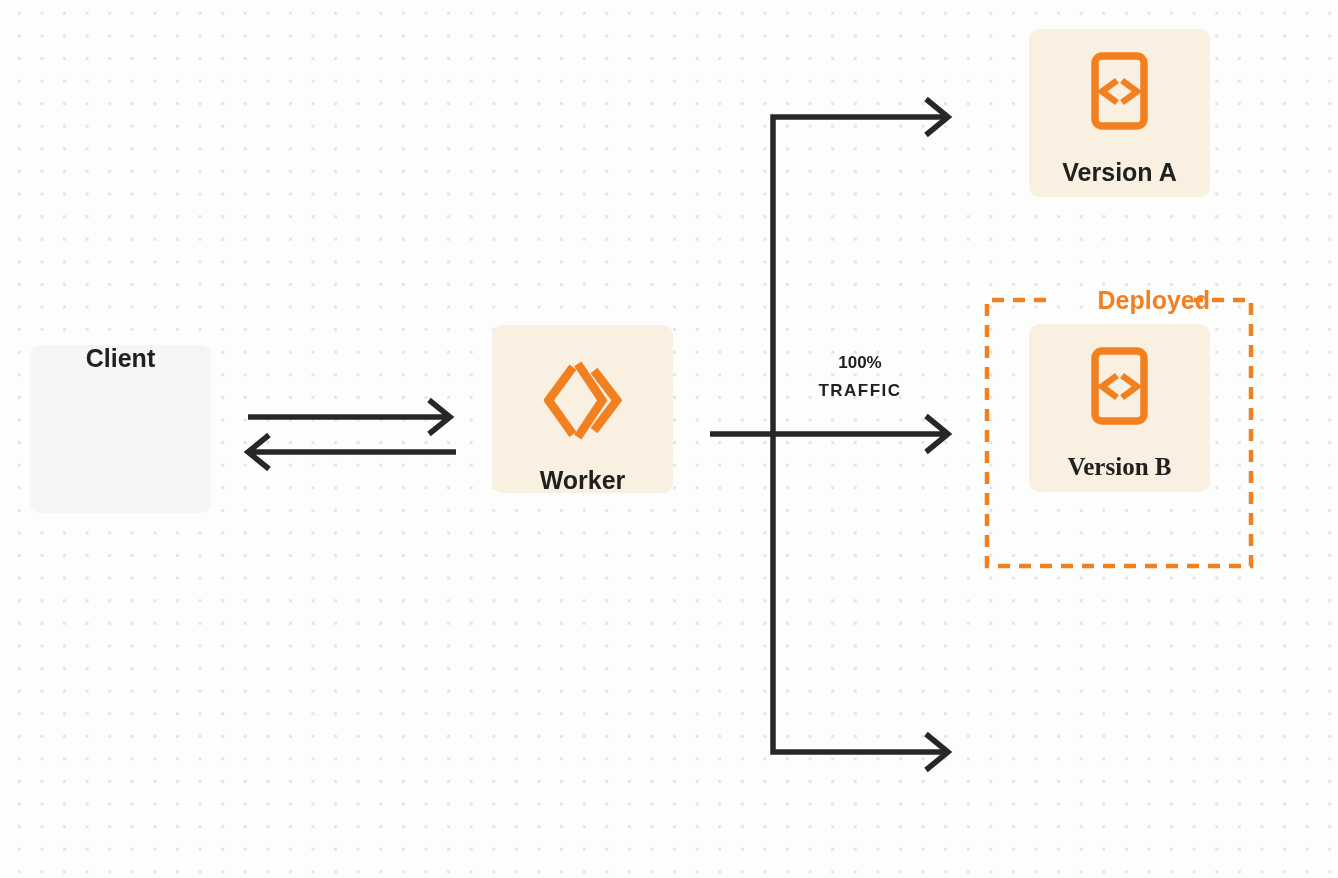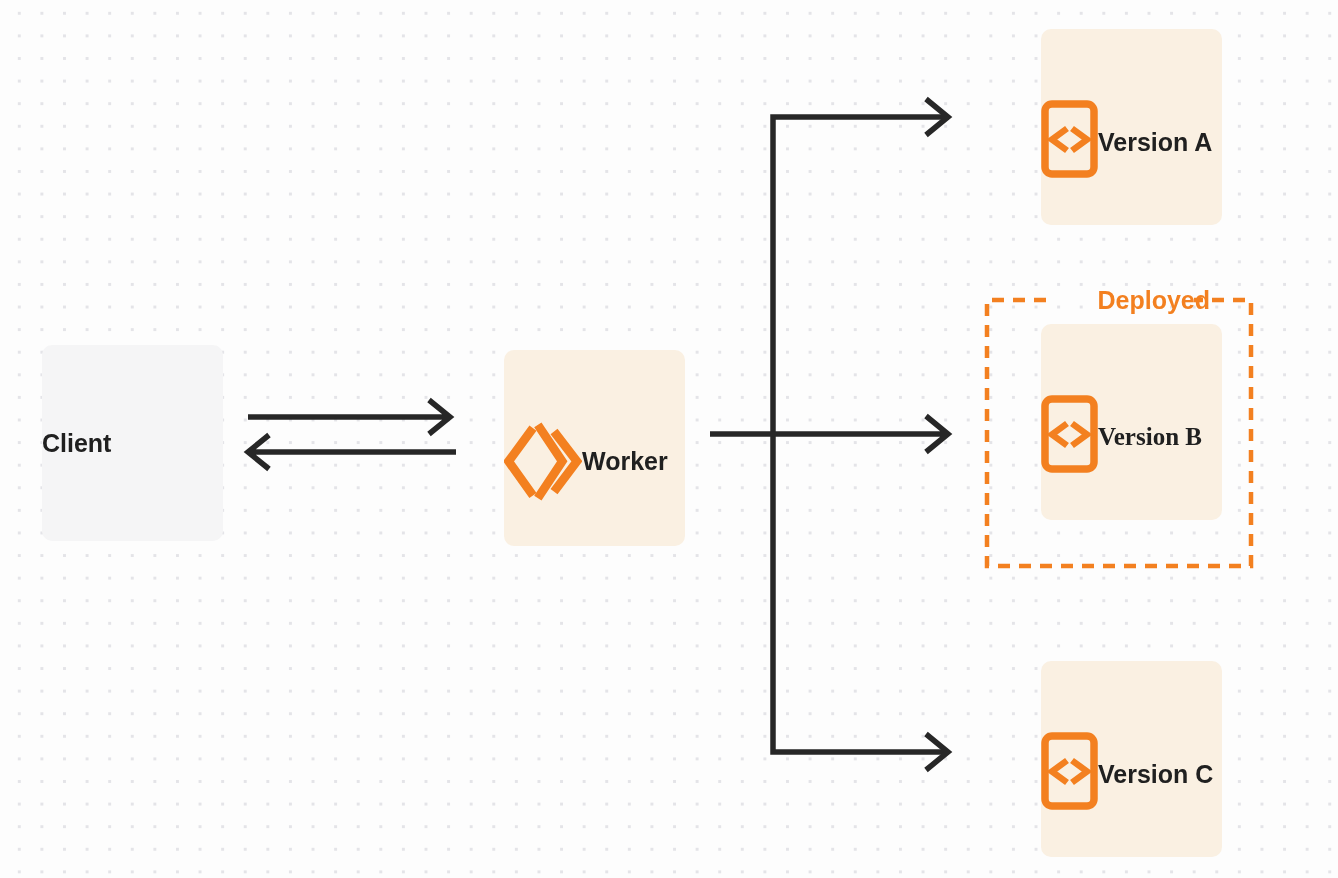--- a/index.html
+++ b/index.html
@@ -39,12 +39,12 @@
   .node {
     position: absolute;
     width: 181px;
-    height: 196px;
+    height: 168px;
     border-radius: 10px;
     display: flex;
+    flex-direction: column;
     align-items: center;
     box-sizing: border-box;
-    margin-left: 12px;
   }
   .node-label {
     font-weight: 700;

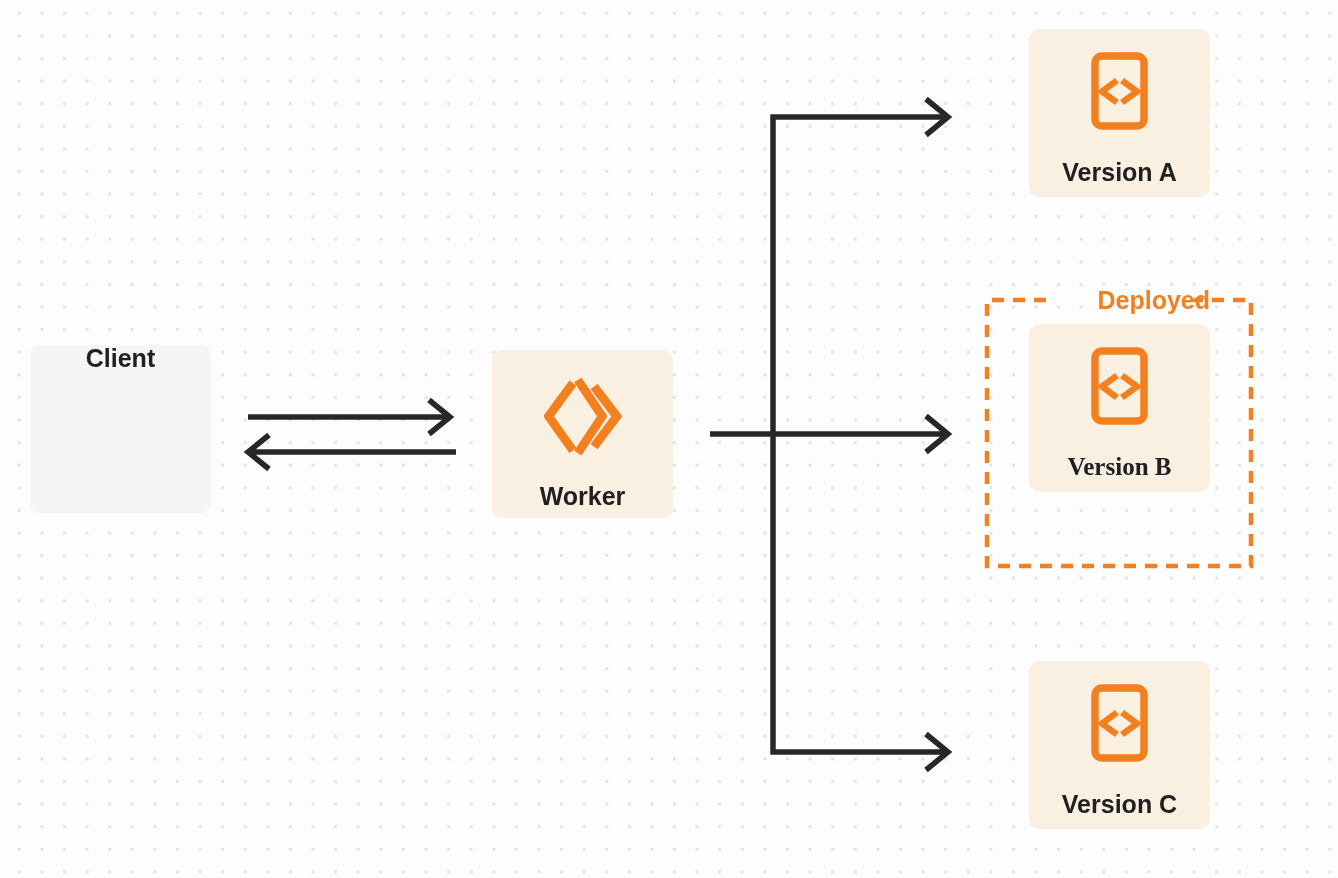--- a/index.html
+++ b/index.html
@@ -165,6 +165,10 @@
 
   <div class="deployed-label">Deployed</div>
 
+  <div class="traffic-label">
+    <span class="line1">100%</span>
+    <span class="line2">TRAFFIC</span>
+  </div>
 
 </div>
 

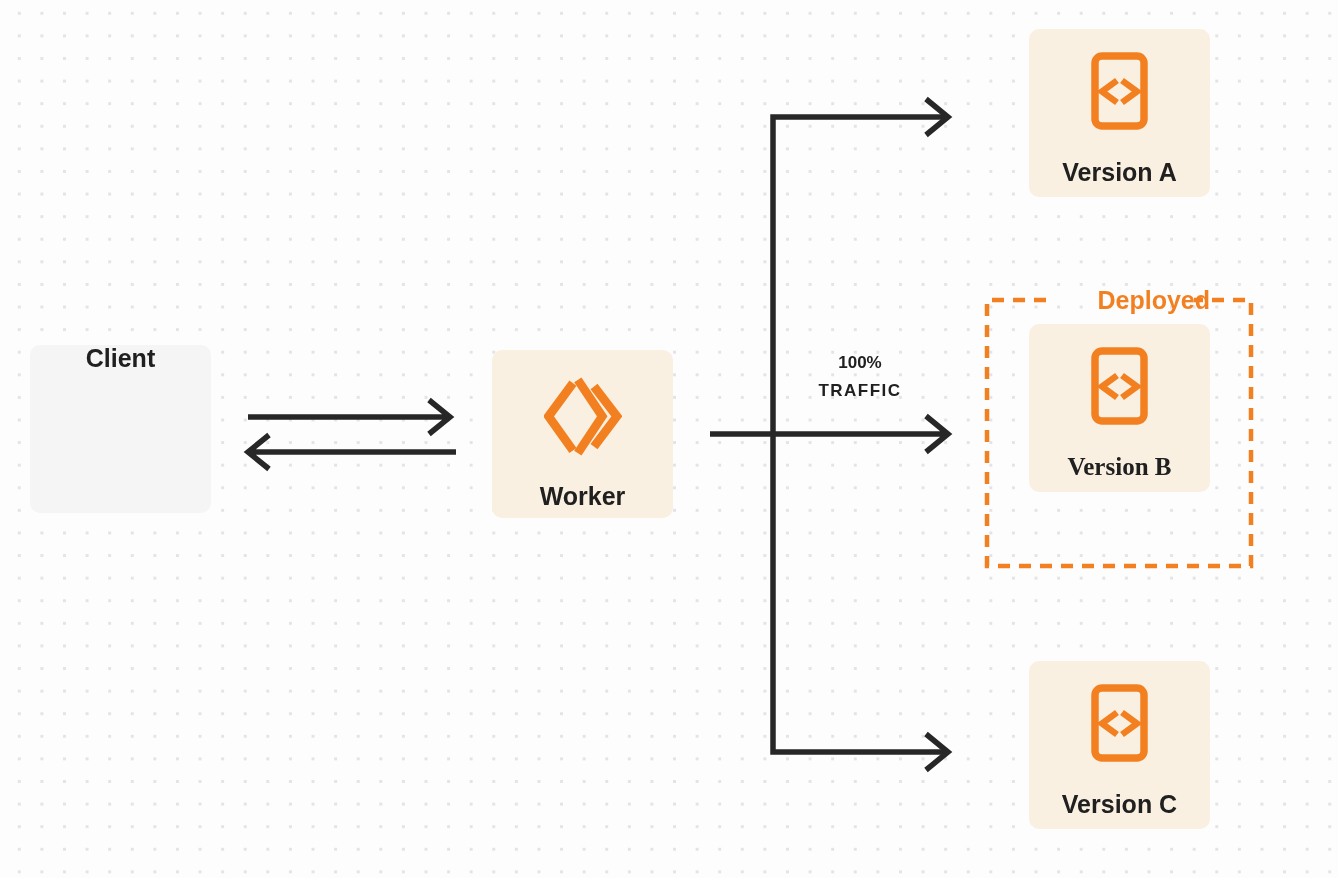--- a/index.html
+++ b/index.html
@@ -61,7 +61,7 @@
     background: var(--box-cream, #faf0e2);
   }
   #node-client { left: 30px;  top: 345px; }
-  #node-worker { left: 492px; top: 350px; }
+  #node-worker { left: 492px; top: 325px; justify-content: flex-end; }
   #node-worker .icon { margin-top: 27px; }
   #node-worker .node-label { margin-top: 26px; }
   #node-version-a { left: 1029px; top: 29px;  }

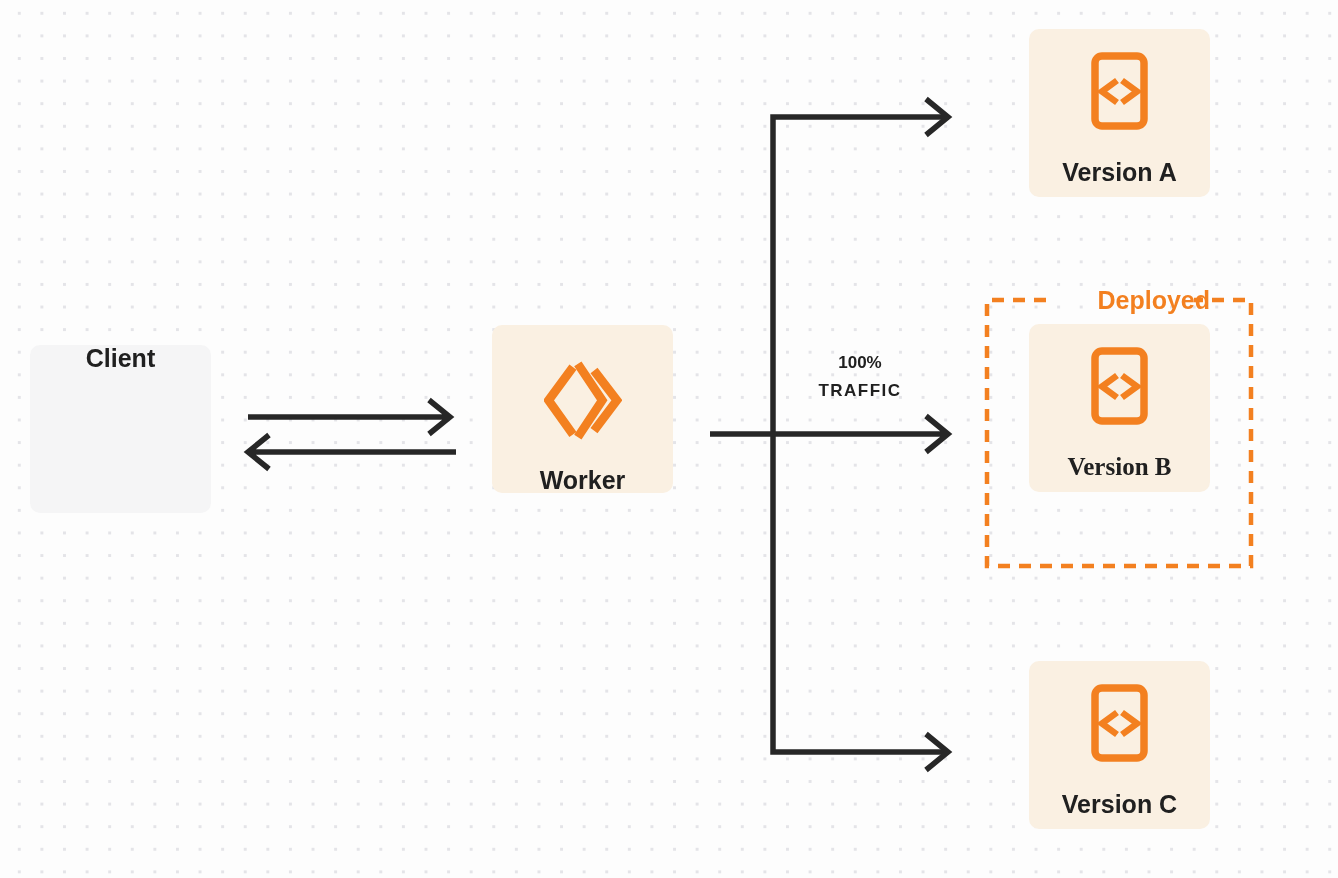--- a/index.html
+++ b/index.html
@@ -154,14 +154,6 @@
     <span class="node-label">Version B</span>
   </div>
 
-  <div class="node cream version" id="node-version-c">
-    <svg class="icon" width="57" height="78" viewBox="0 0 57 78" aria-hidden="true">
-      <rect x="4" y="4" width="49" height="70" rx="7" stroke-width="7.5"></rect>
-      <path stroke-width="6.5" d="M26,28.5 L11,39.5 L26,50.5"></path>
-      <path stroke-width="6.5" d="M31,28.5 L46,39.5 L31,50.5"></path>
-    </svg>
-    <span class="node-label">Version C</span>
-  </div>
 
   <div class="deployed-label">Deployed</div>
 

